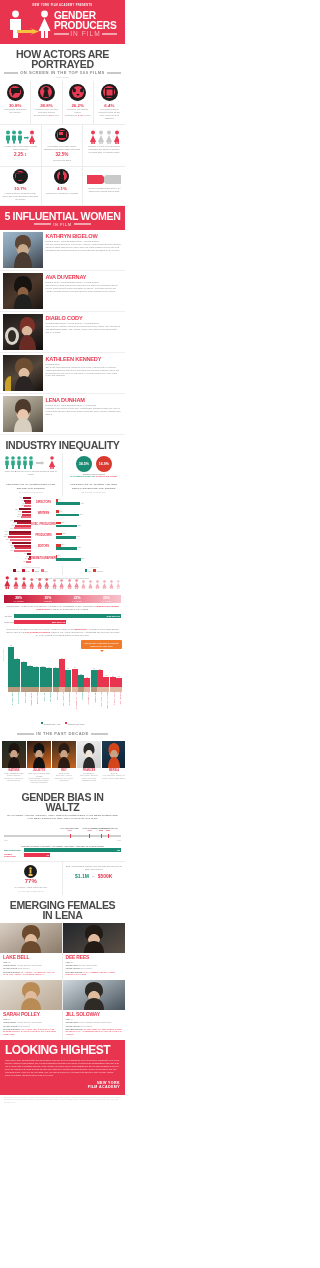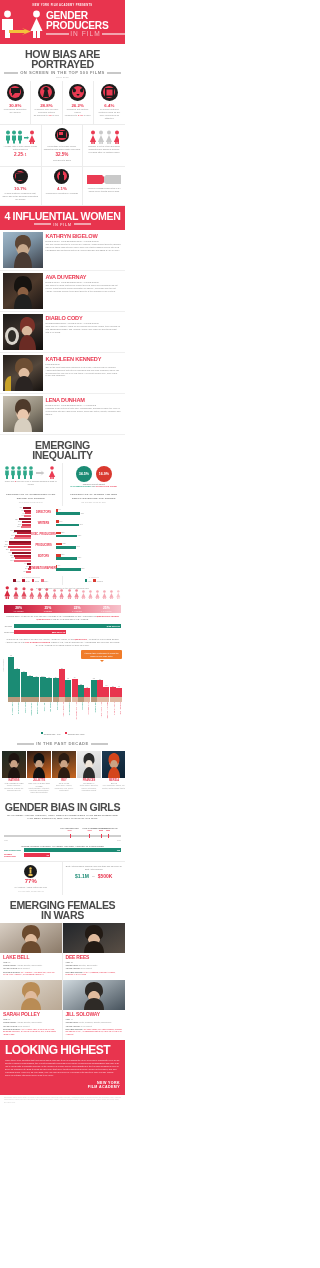--- a/index.html
+++ b/index.html
@@ -11,7 +11,7 @@
   .page { width:125px; position:relative; overflow:hidden; }
 
   
-  .hdr { background:#e8344e; padding:3px 0 6px; position:relative; }
+  .hdr { background:#e8344e; padding:3px 8px 6px; position:relative; }
   .hdr-pre { color:#fff6f7; font-size:2.6px; letter-spacing:.35px;
     font-weight:bold; text-align:center; padding:1px 0 3px; }
   .hdr-body { display:flex; align-items:flex-start; gap:2px; }

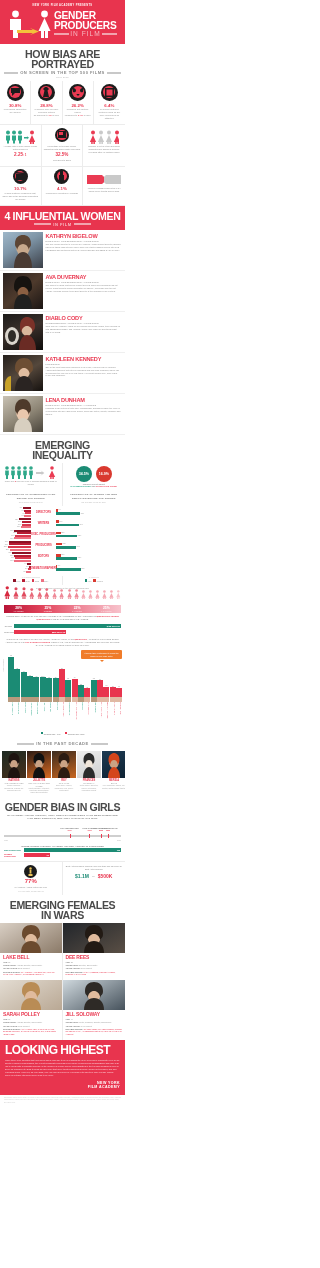--- a/index.html
+++ b/index.html
@@ -277,7 +277,7 @@
   </div>
 
   <div class="sec">
-    <h2>HOW BIAS ARE PORTRAYED</h2>
+    <h2>HOW ACTORS ARE PORTRAYED</h2>
     <div class="sub">
       <span class="rule"></span>
       <span>ON SCREEN IN THE TOP 500 FILMS</span>

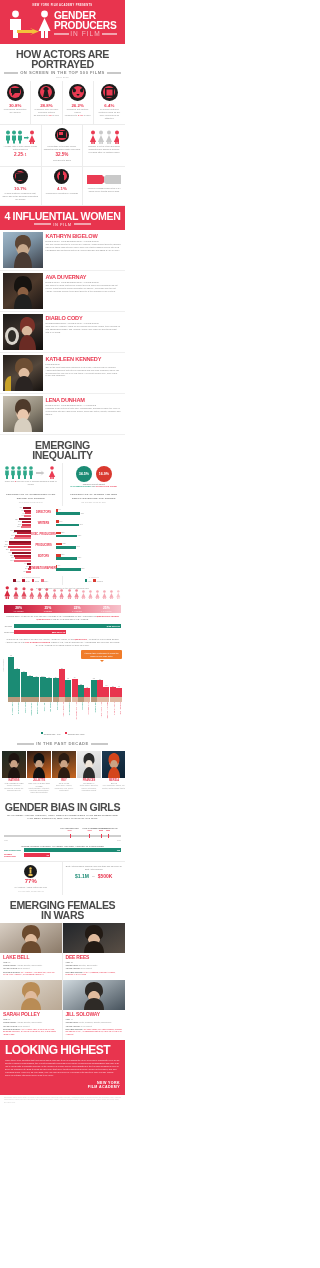--- a/index.html
+++ b/index.html
@@ -476,7 +476,7 @@
   </div>
 
   <div class="sec redband">
-    <h2 class="on-red">4 INFLUENTIAL WOMEN</h2>
+    <h2 class="on-red">5 INFLUENTIAL WOMEN</h2>
     <div class="sub" style="color:#f7bcc5">
       <span class="rule" style="border-color:#f2a3ae"></span>
       <span>IN FILM</span>

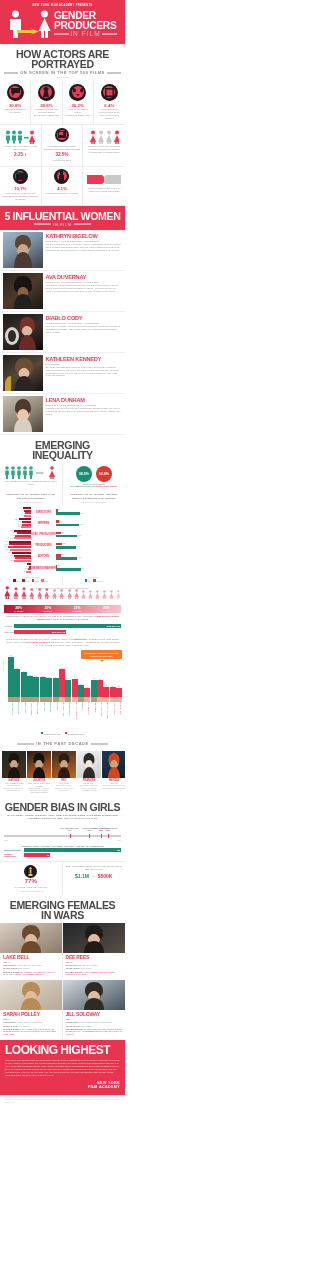--- a/index.html
+++ b/index.html
@@ -563,7 +563,7 @@
   </div>
 
   <div class="sec">
-    <h2>EMERGING INEQUALITY</h2>
+    <h2>INDUSTRY INEQUALITY</h2>
   </div>
 
   <div class="two">

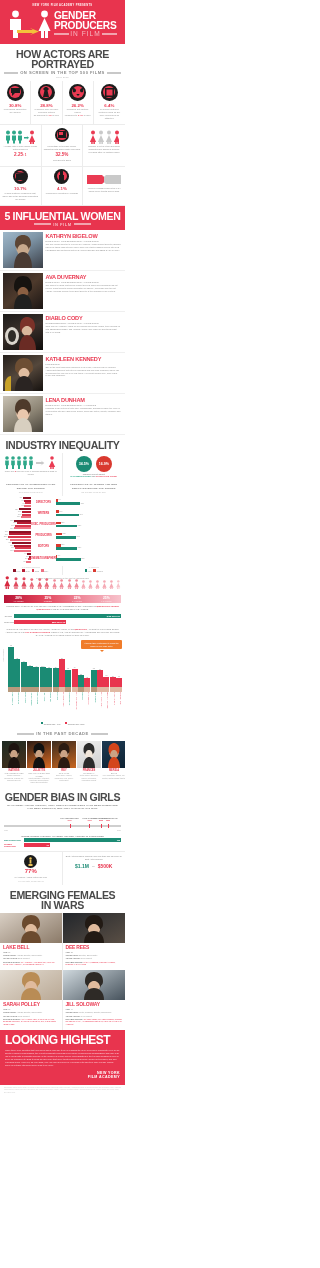--- a/index.html
+++ b/index.html
@@ -1129,7 +1129,7 @@
     </div>
 
   <div class="sec">
-    <h2>GENDER BIAS IN GIRLS</h2>
+    <h2>GENDER BIAS IN WALTZ</h2>
     <div class="colhead" style="margin-top:1.5px">IN ACADEMY AWARD HISTORY, ONLY FEMALE FILMMAKERS HAVE BEEN NOMINATED FOR BEST DIRECTOR, BUT ONLY KATHRYN HAS WON</div>
   </div>
 

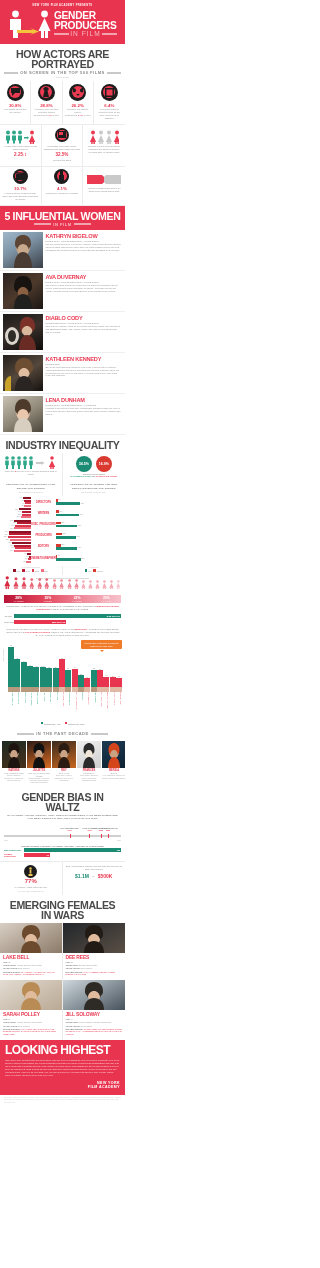--- a/index.html
+++ b/index.html
@@ -1208,7 +1208,7 @@
   </div>
 
   <div class="sec">
-    <h2>EMERGING FEMALES IN WARS</h2>
+    <h2>EMERGING FEMALES IN LENA</h2>
   </div>
   <div class="em2" id="emerging-row-1">
       <div class="emcell brd">

